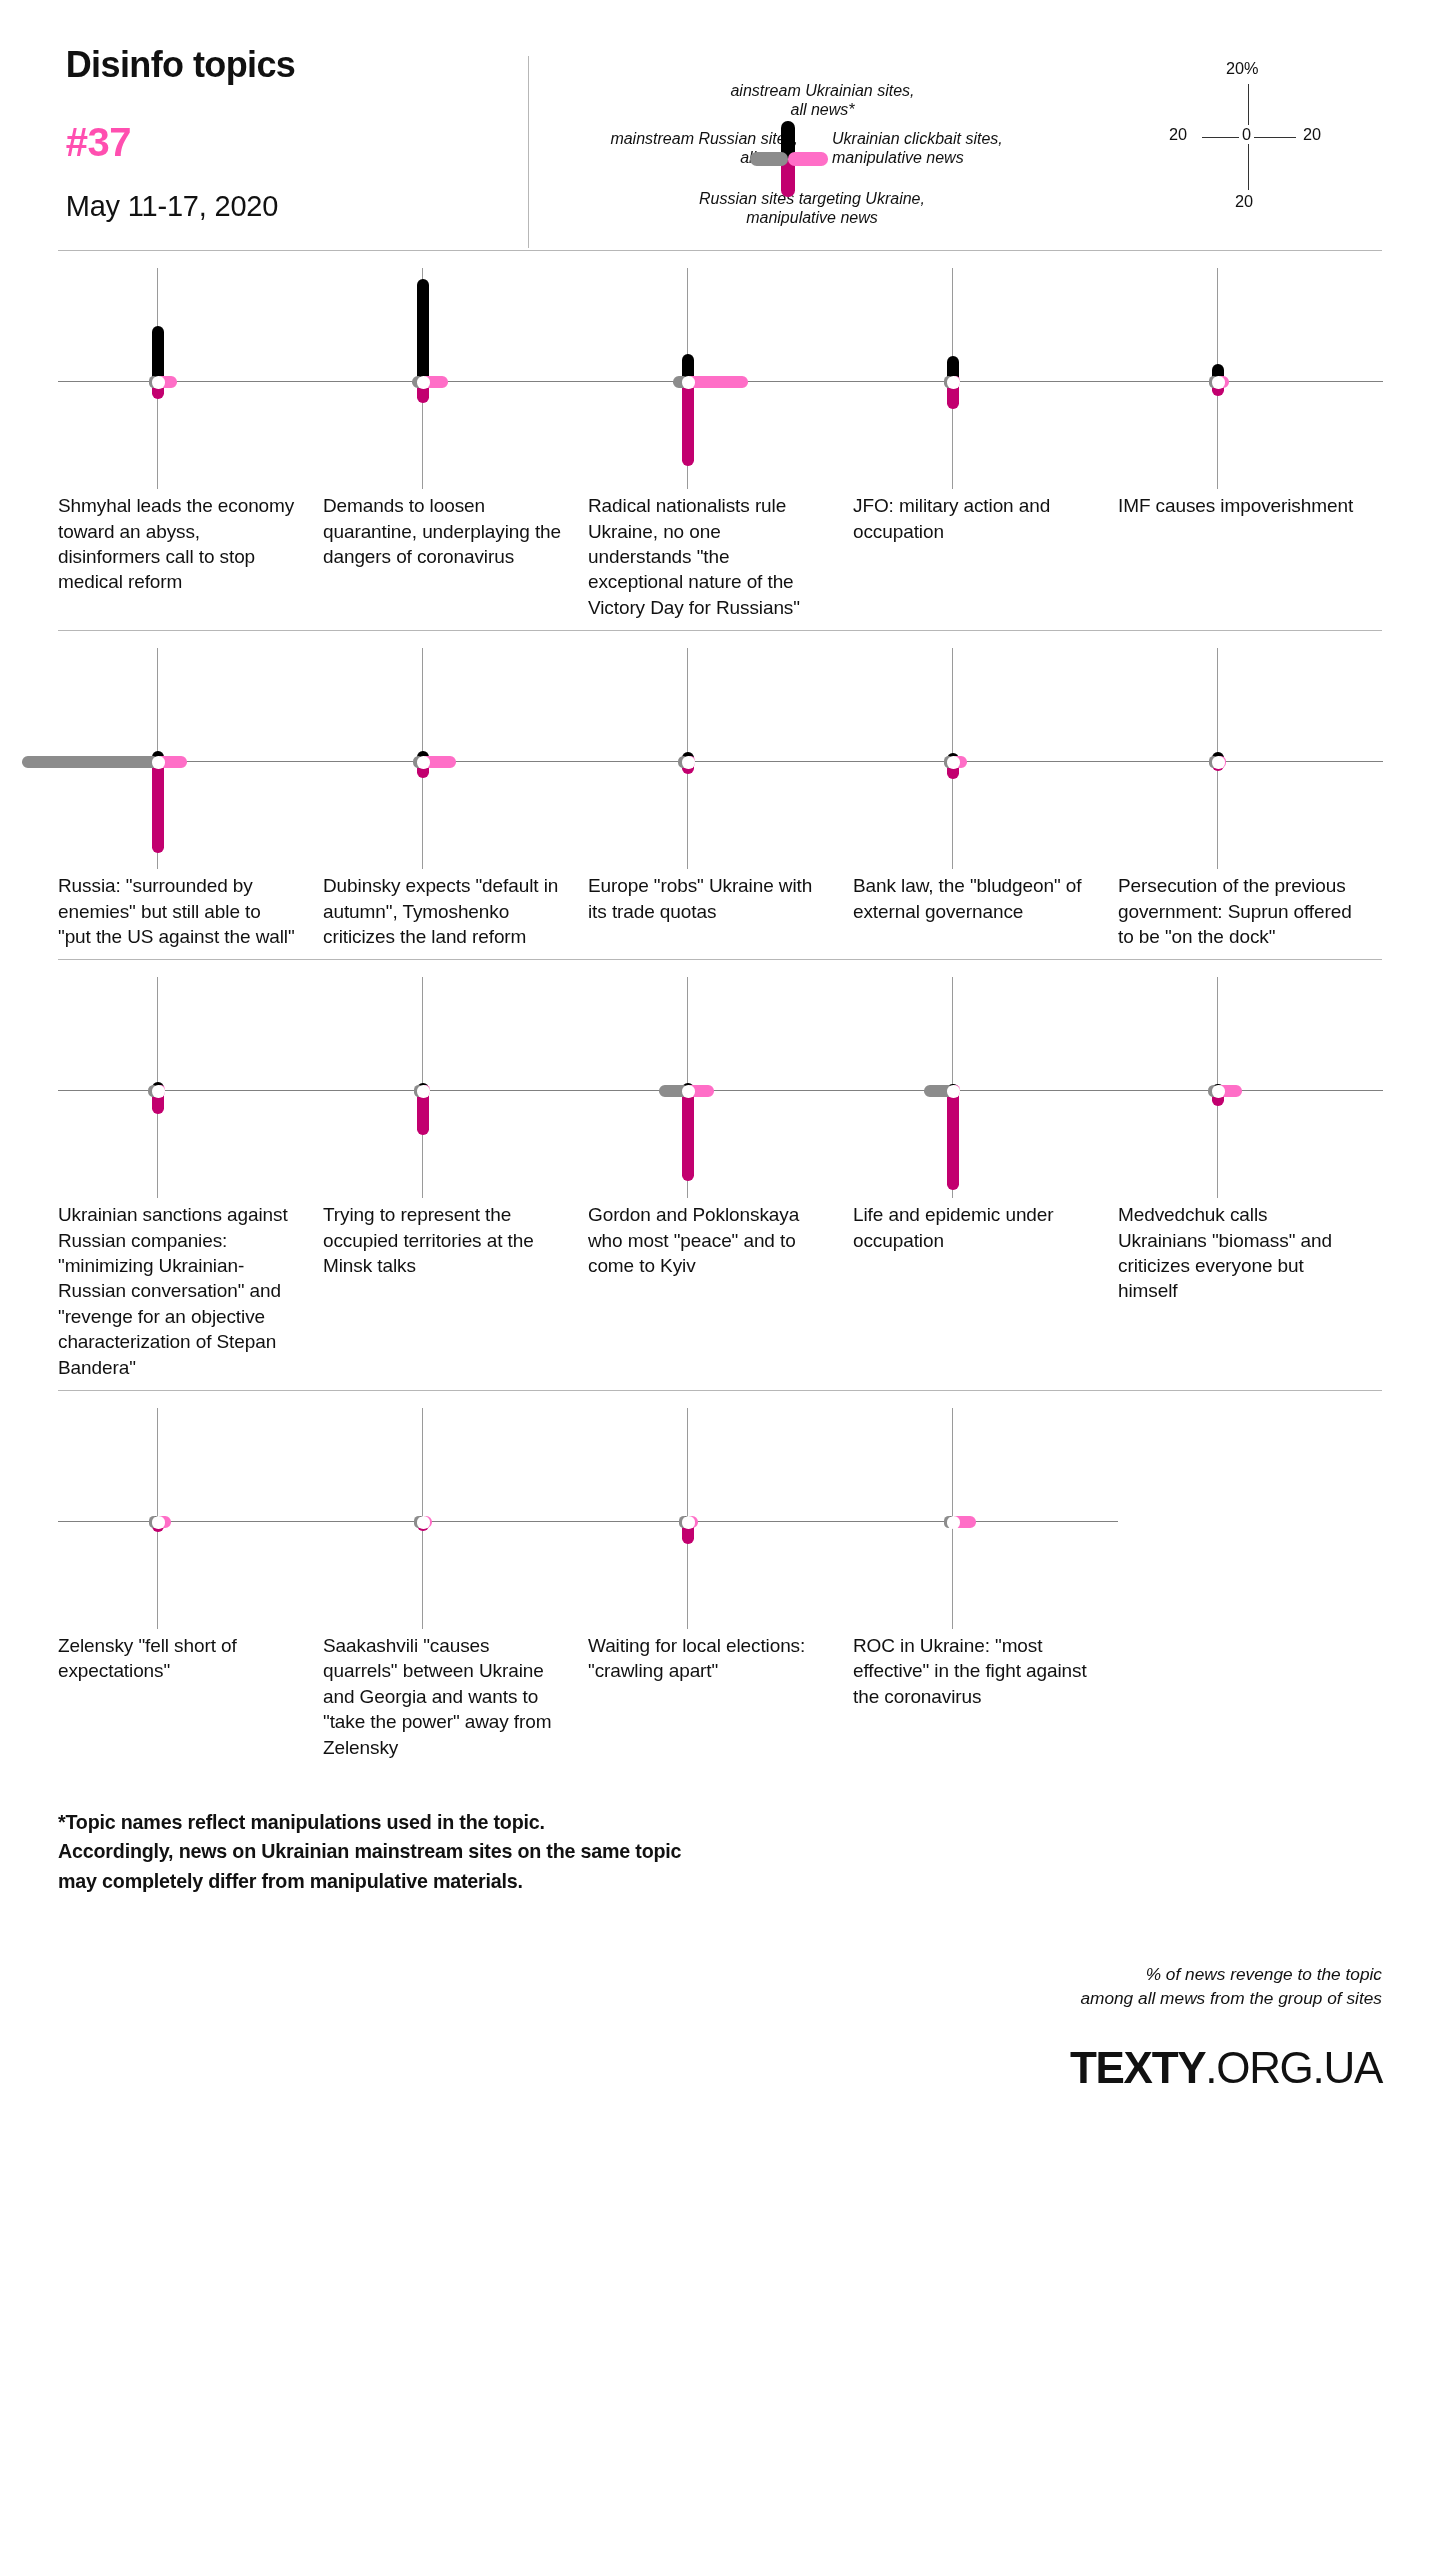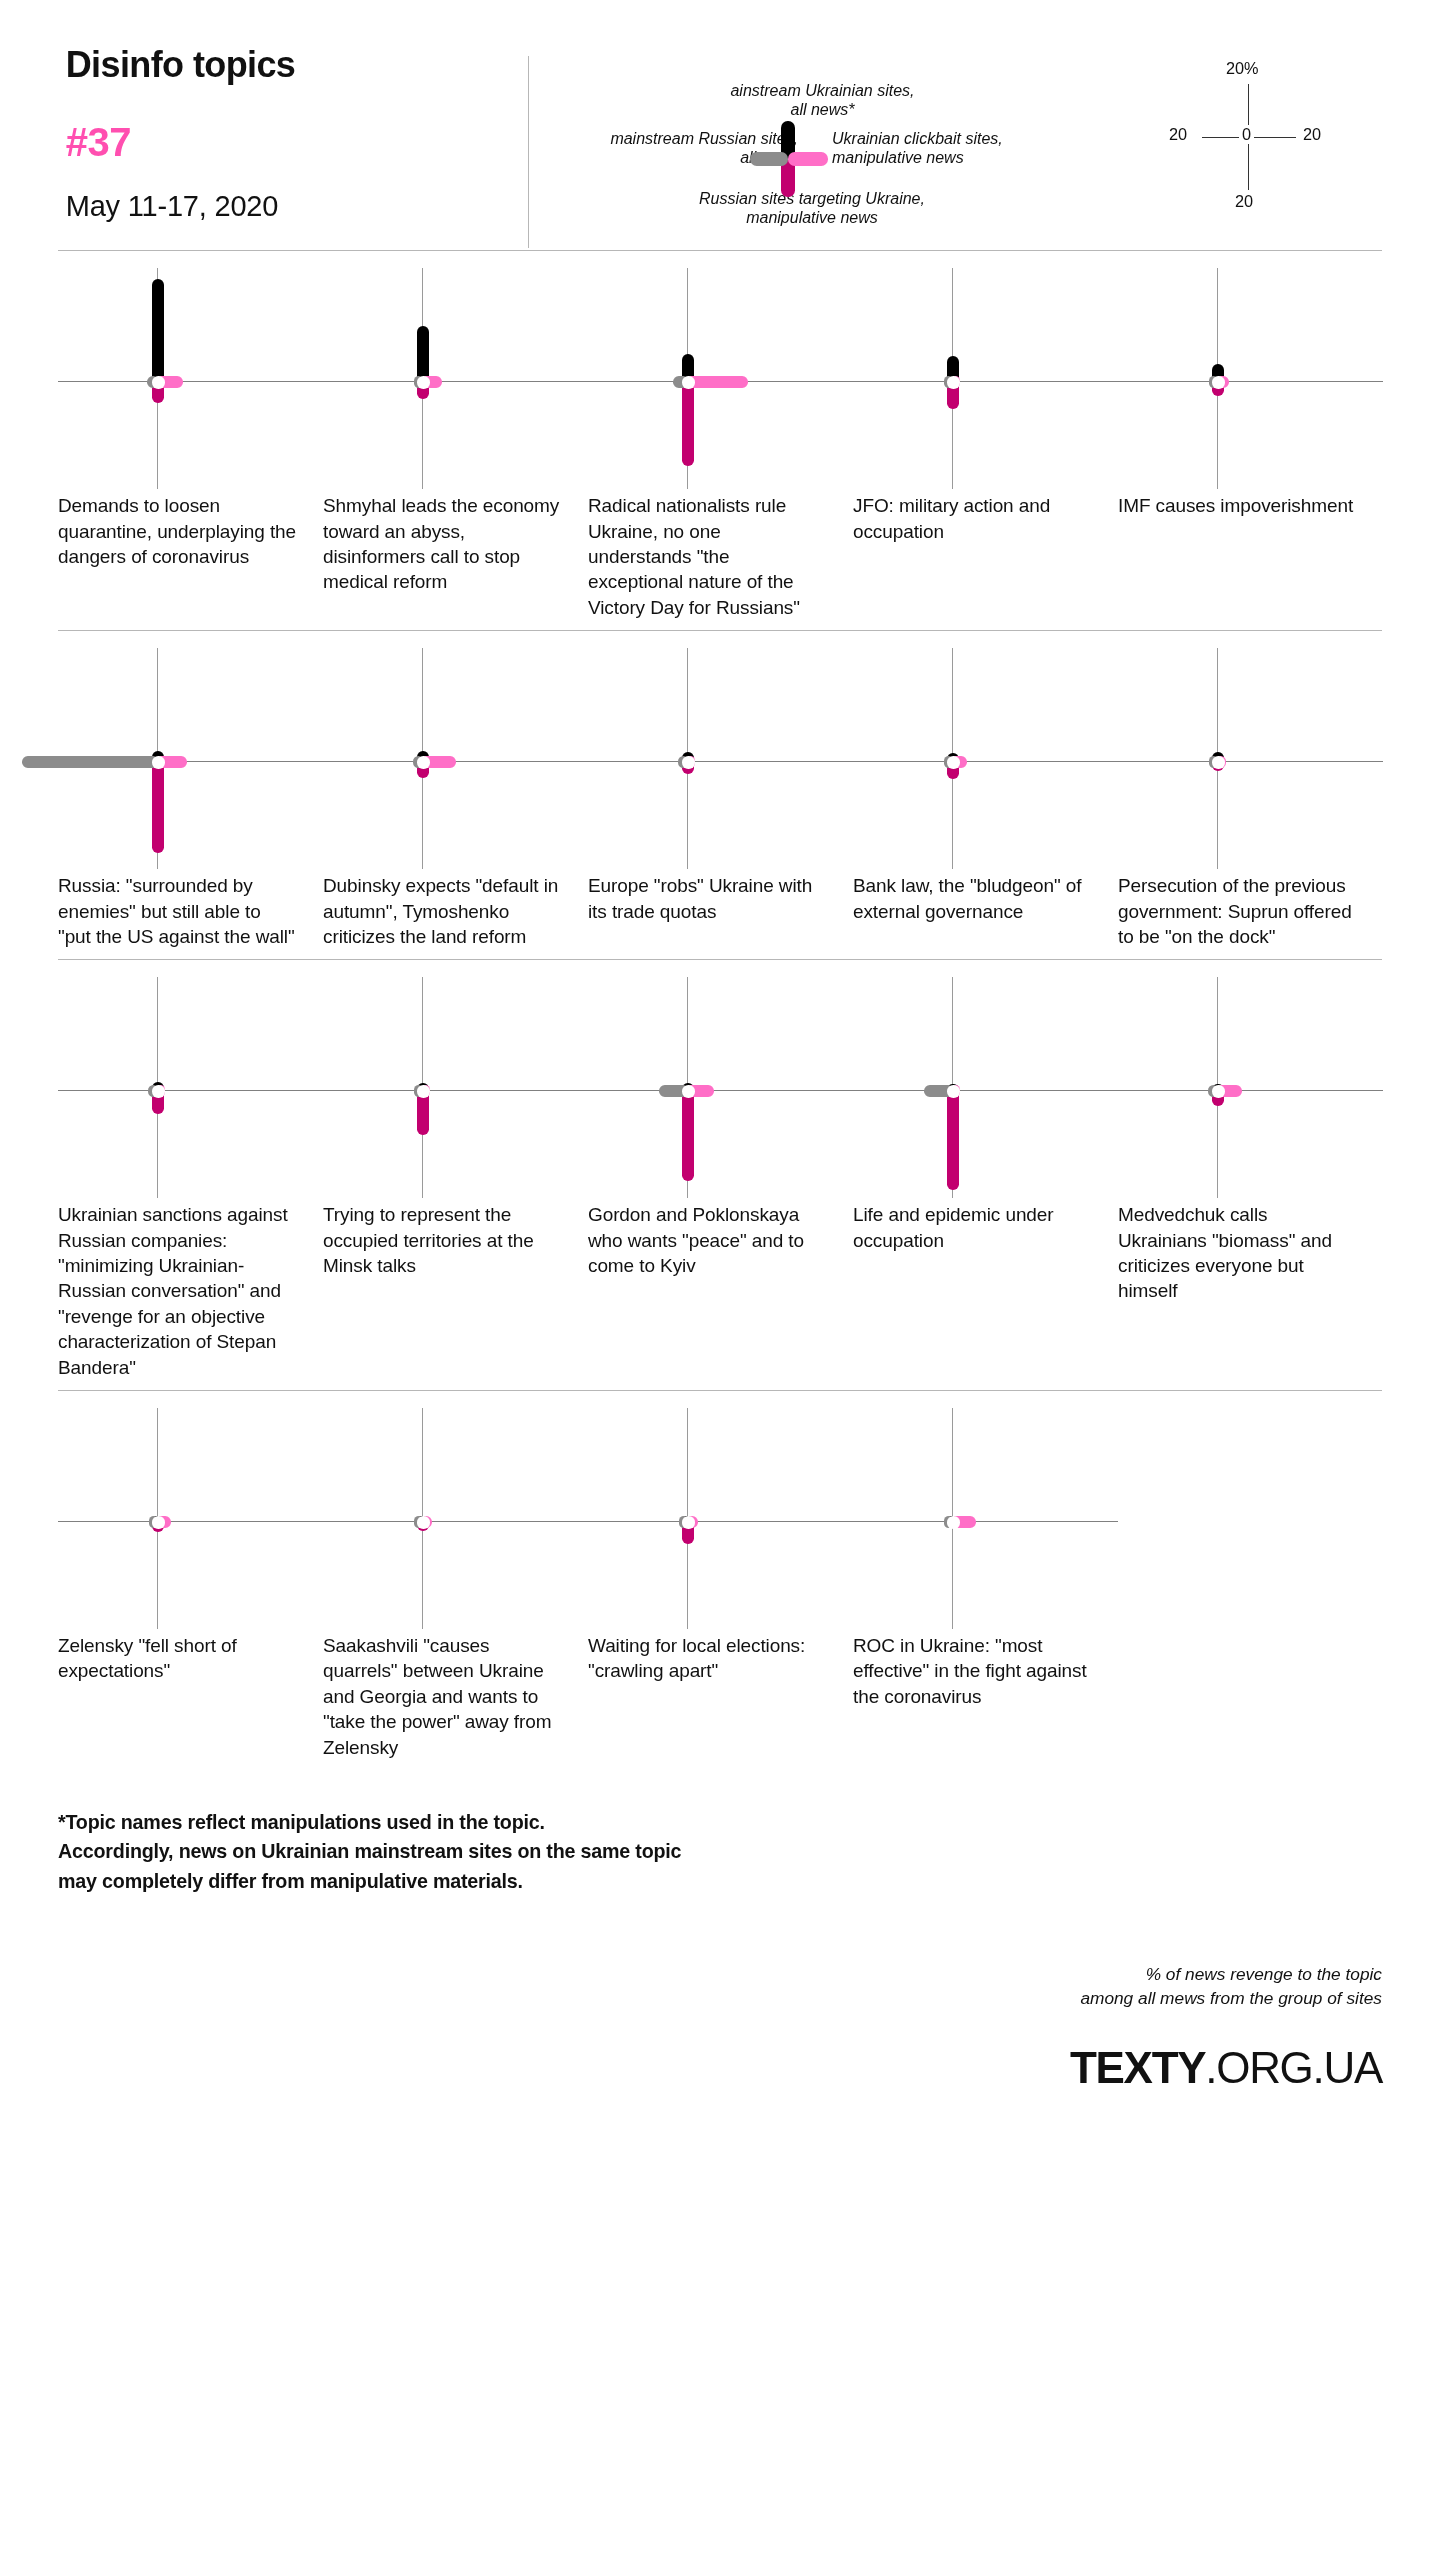--- a/index.html
+++ b/index.html
@@ -225,6 +225,18 @@
         <div class="plot">
           <div class="ax-v"></div>
           <div class="ax-h"></div>
+          <div class="bar bar-up" style="height: 57px; top: 58px;"></div>
+          <div class="bar bar-dn" style="height: 18.6px; top: 112px;"></div>
+          <div class="bar bar-lf" style="width: 6.7px; left: 91px; top: 108px;"></div>
+          <div class="bar bar-rt" style="width: 19px; top: 108px;"></div>
+          <div class="hub"></div>
+        </div>
+        <div class="caption">Shmyhal leads the economy toward an abyss, disinformers call to stop medical reform</div>
+      </div>
+      <div class="cell">
+        <div class="plot">
+          <div class="ax-v"></div>
+          <div class="ax-h"></div>
           <div class="bar bar-up" style="height: 104px; top: 11.2px;"></div>
           <div class="bar bar-dn" style="height: 23px; top: 112px;"></div>
           <div class="bar bar-lf" style="width: 8.8px; left: 89px; top: 108px;"></div>
@@ -232,18 +244,6 @@
           <div class="hub"></div>
         </div>
         <div class="caption">Demands to loosen quarantine, underplaying the dangers of coronavirus</div>
-      </div>
-      <div class="cell">
-        <div class="plot">
-          <div class="ax-v"></div>
-          <div class="ax-h"></div>
-          <div class="bar bar-up" style="height: 57px; top: 58px;"></div>
-          <div class="bar bar-dn" style="height: 18.6px; top: 112px;"></div>
-          <div class="bar bar-lf" style="width: 6.7px; left: 91px; top: 108px;"></div>
-          <div class="bar bar-rt" style="width: 19px; top: 108px;"></div>
-          <div class="hub"></div>
-        </div>
-        <div class="caption">Shmyhal leads the economy toward an abyss, disinformers call to stop medical reform</div>
       </div>
       <div class="cell">
         <div class="plot">

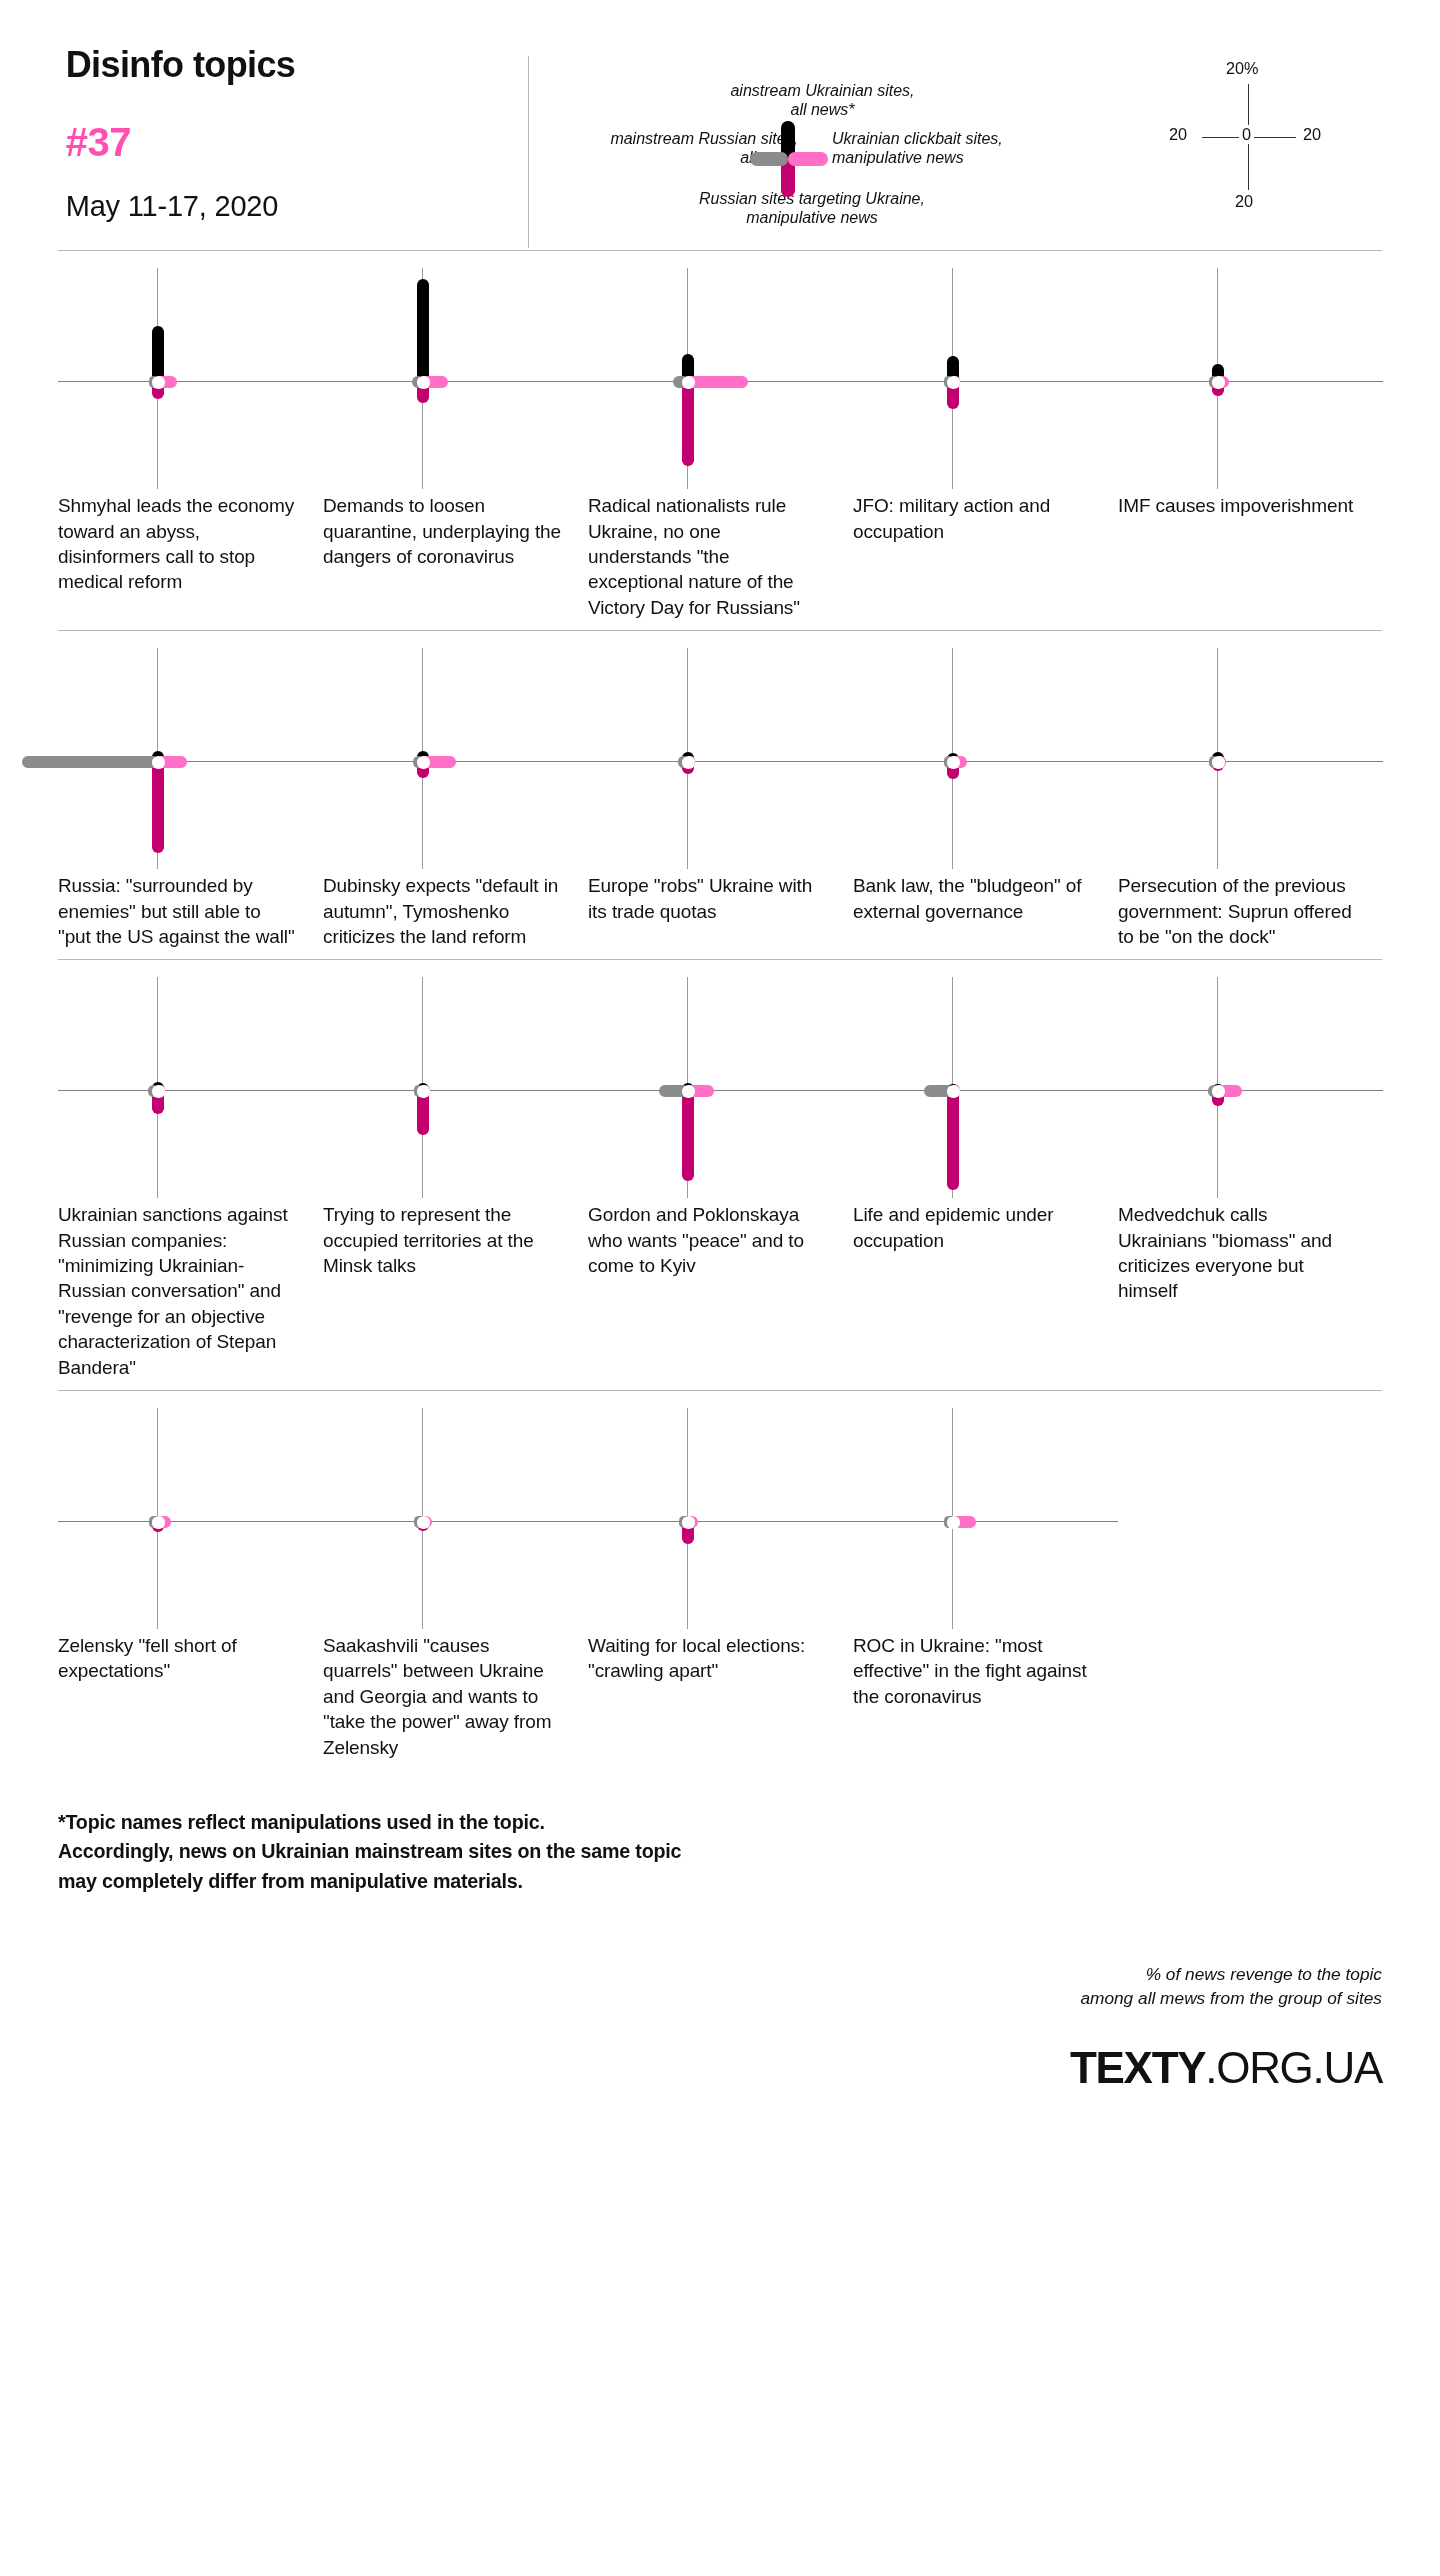--- a/index.html
+++ b/index.html
@@ -381,7 +381,7 @@
           <div class="bar bar-rt" style="width: 26px; top: 108px;"></div>
           <div class="hub"></div>
         </div>
-        <div class="caption">Gordon and Poklonskaya who wants "peace" and to come to Kyiv</div>
+        <div class="caption">Gordon and Poklonskaya who most "peace" and to come to Kyiv</div>
       </div>
       <div class="cell">
         <div class="plot">

